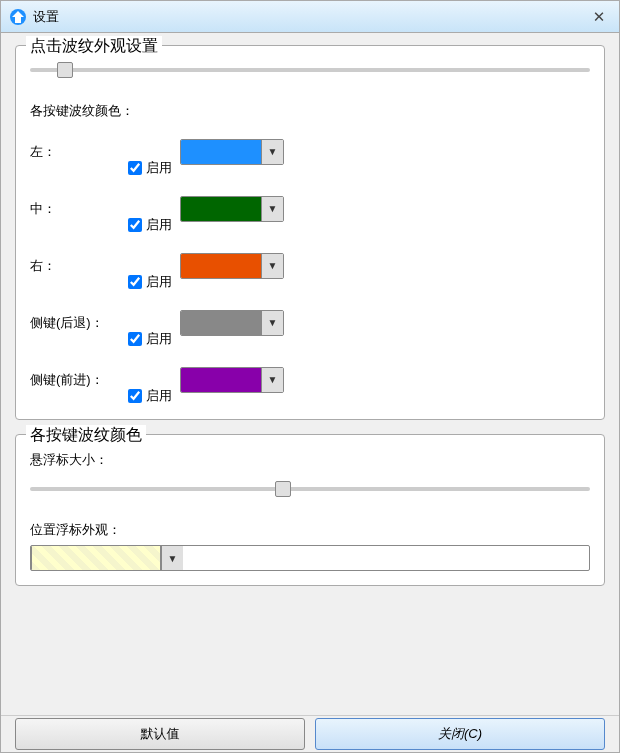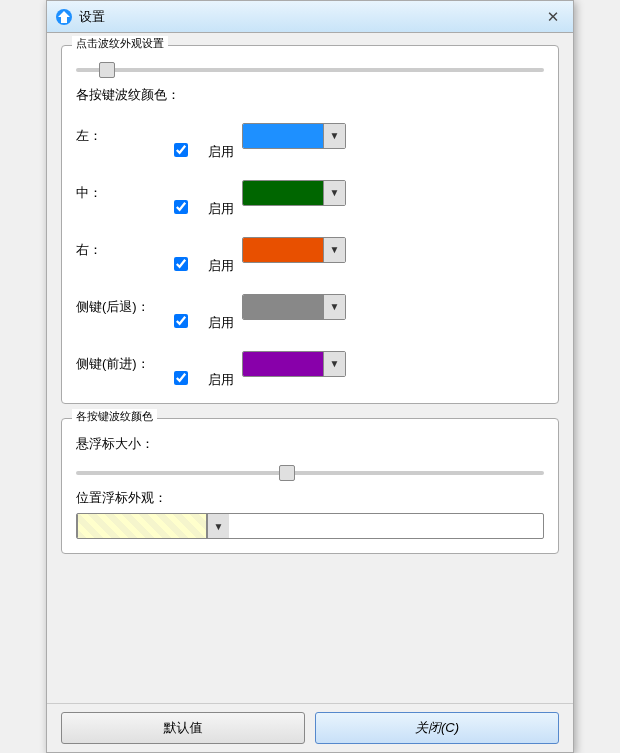--- a/index.html
+++ b/index.html
@@ -14,7 +14,7 @@
     }
 
     .window {
-      width: 528px;
+      width: 620px;
       min-height: 753px;
       background: #f0f0f0;
       border: 1px solid #aaa;

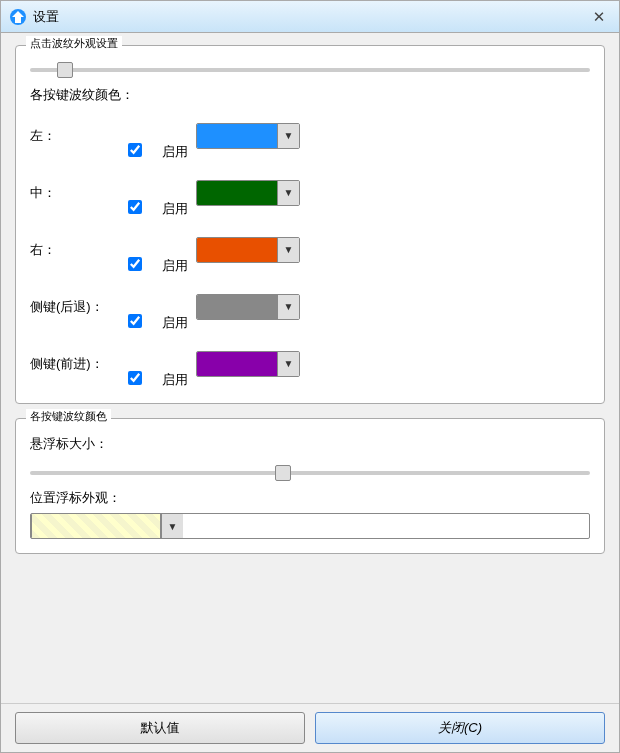--- a/index.html
+++ b/index.html
@@ -81,7 +81,7 @@
       left: 10px;
       background: #fff;
       padding: 0 4px;
-      font-size: 11px;
+      font-size: 16px;
       color: #000;
     }
 

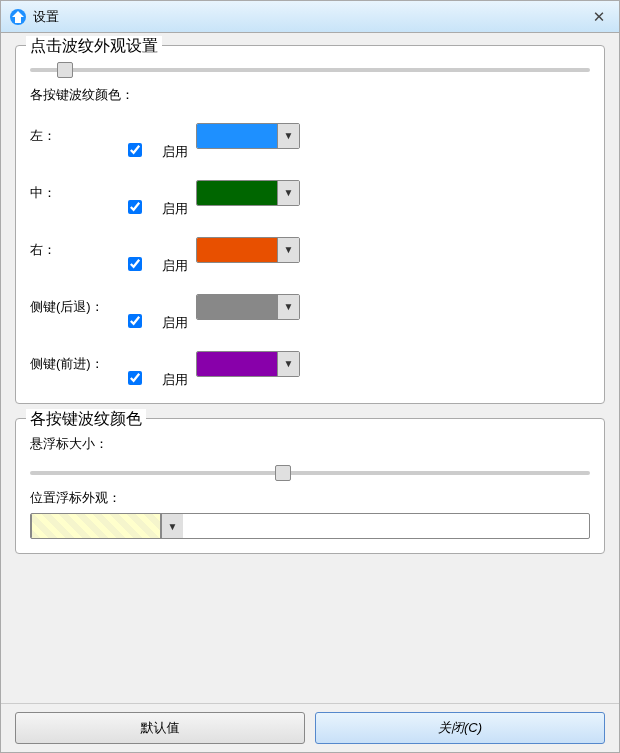--- a/index.html
+++ b/index.html
@@ -89,7 +89,7 @@
       font-size: 13px;
       color: #000;
       margin-bottom: 6px;
-      margin-top: 3px;
+      margin-top: 19px;
     }
 
     .slider-container {

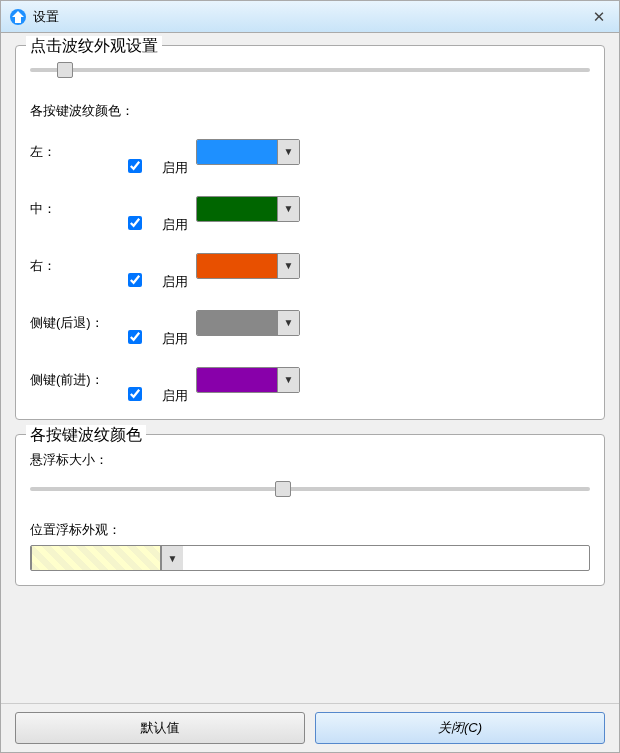--- a/index.html
+++ b/index.html
@@ -139,7 +139,8 @@
 
     .checkbox-label {
       display: flex;
-      gap: 20px;
+      align-items: center;
+      gap: 4px;
       font-size: 13px;
       color: #000;
       cursor: pointer;

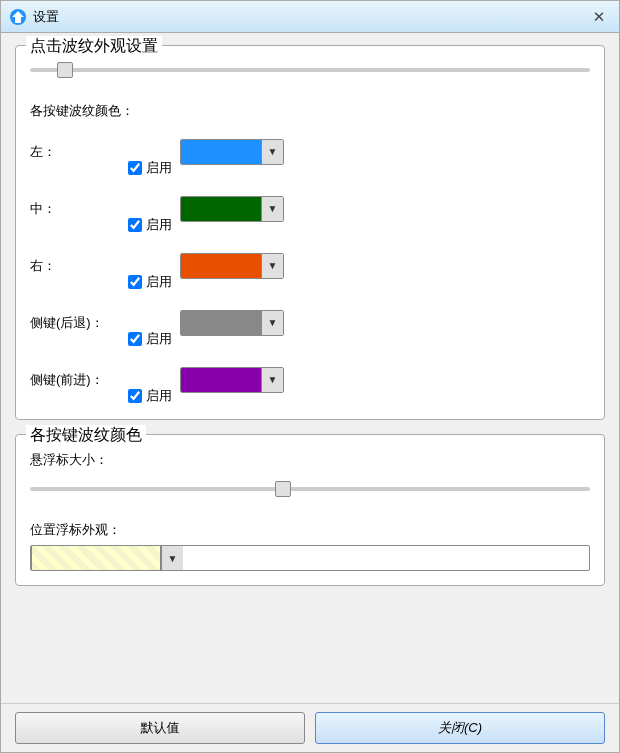--- a/index.html
+++ b/index.html
@@ -209,7 +209,7 @@
     .footer {
       display: flex;
       gap: 10px;
-      padding: 8px 14px;
+      padding: 2px 14px;
       background: #f0f0f0;
       border-top: 1px solid #ccc;
     }

